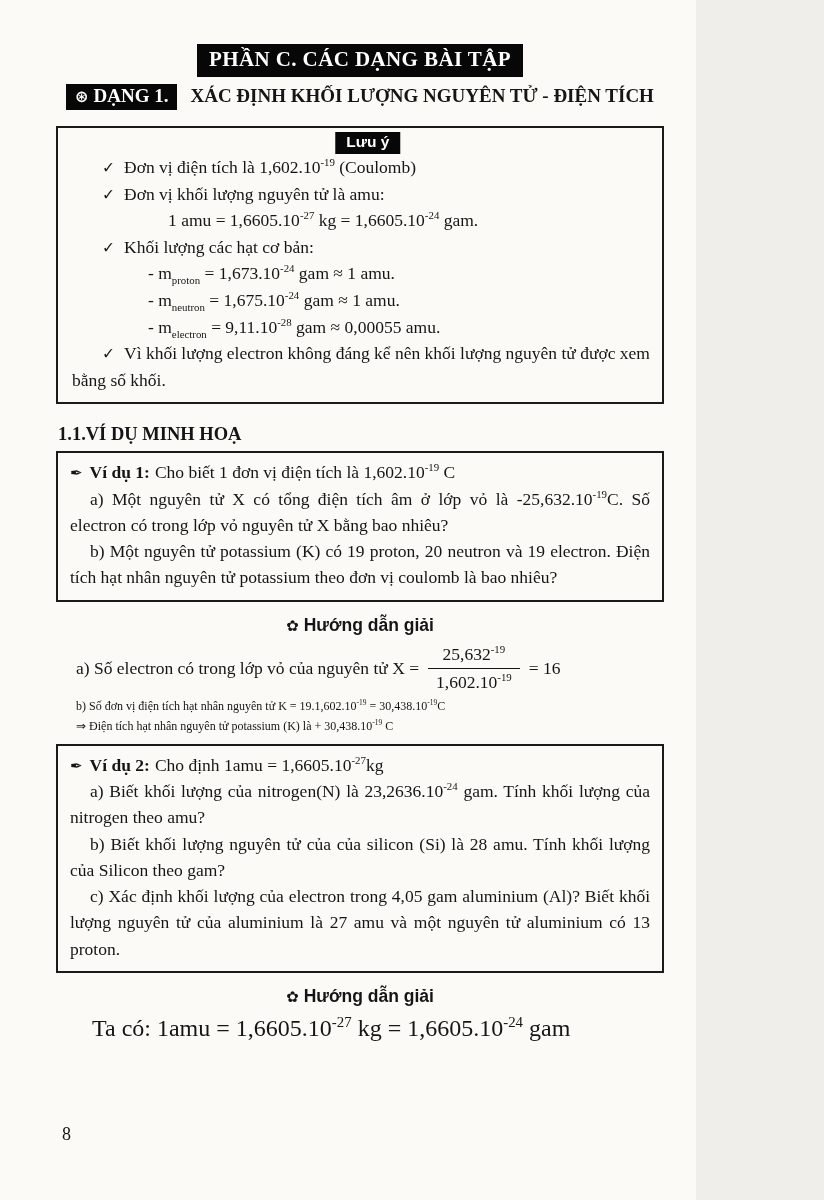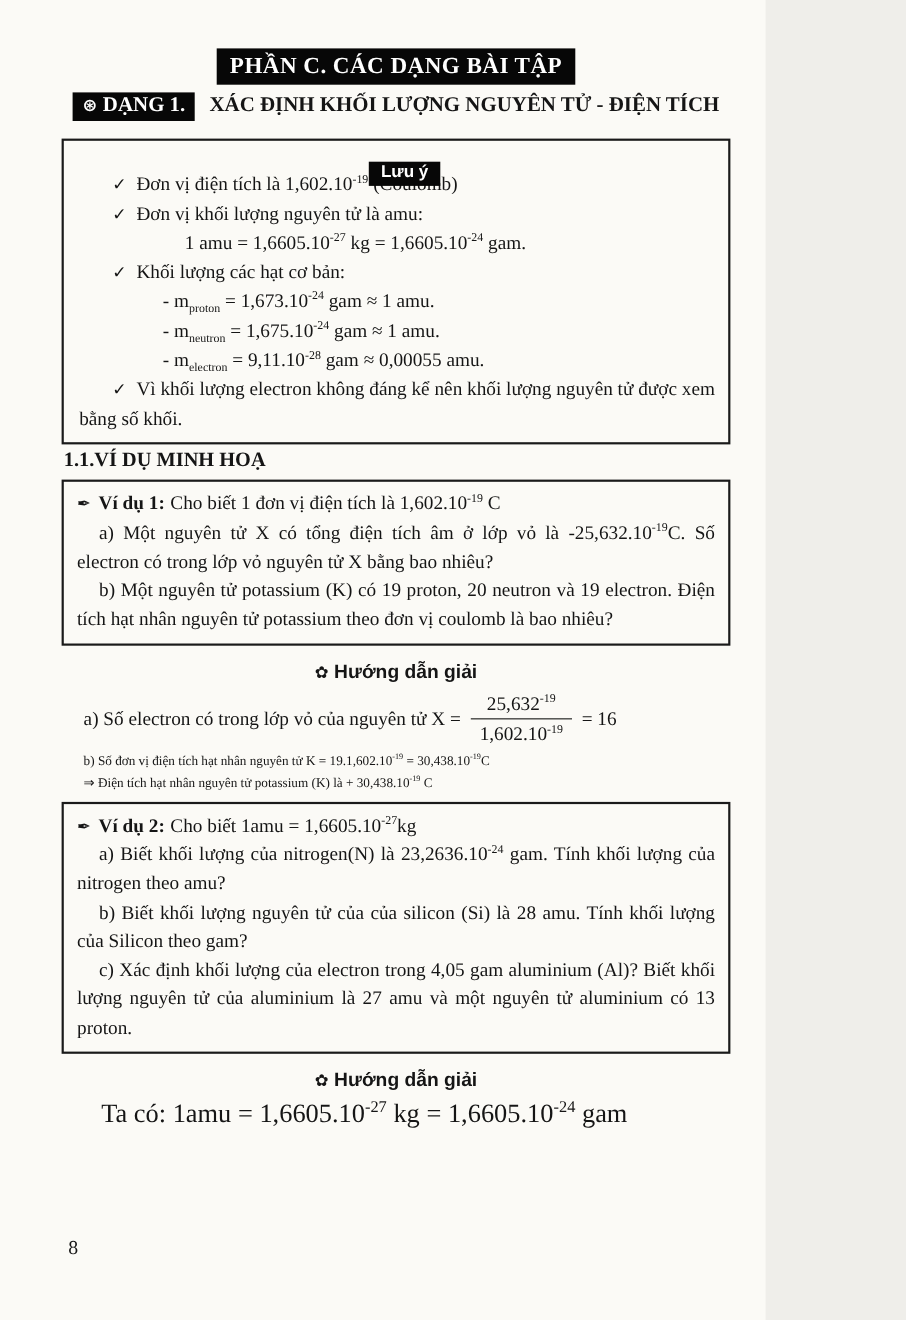--- a/index.html
+++ b/index.html
@@ -46,7 +46,7 @@
     padding: 26px 12px 9px 14px;
   }
   .luuy-badge {
-    position: absolute; top: 19px; left: 50%;
+    position: absolute; top: 4px; left: 50%;
     transform: translateX(-38%);
     background: #070707; color: #ffffff;
     font-family: "Liberation Sans", sans-serif;

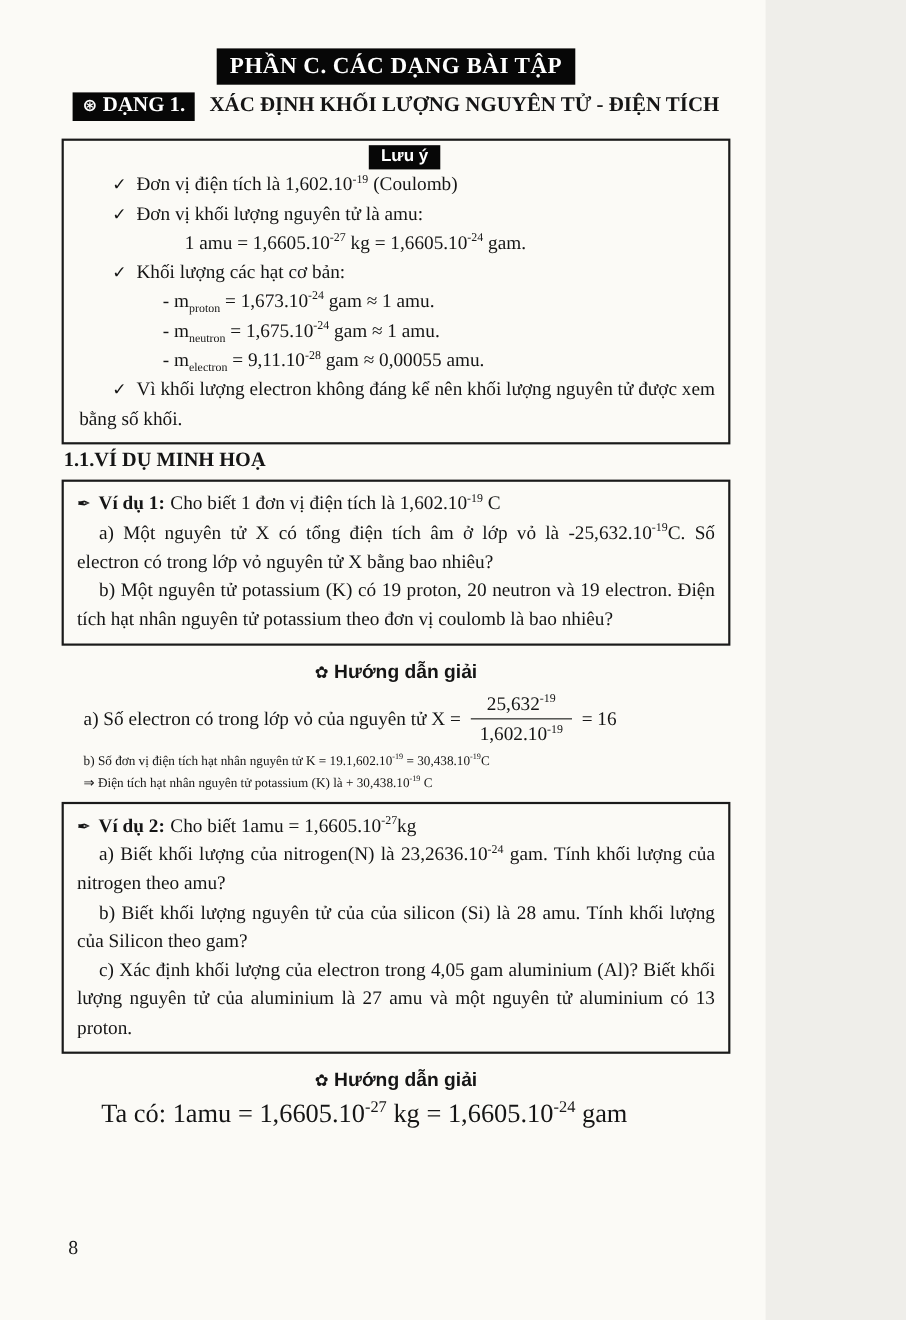--- a/index.html
+++ b/index.html
@@ -59,7 +59,7 @@
   .line.ind-a { padding-left: 96px; }
   .line.ind-m { padding-left: 76px; }
 
-  .section-heading { font-size: 18.5px; font-weight: 700; margin: 5px 0 6px 2px; }
+  .section-heading { font-size: 18.5px; font-weight: 700; margin: 20px 0 6px 2px; }
 
   .vd { border: 2px solid #1a1a1a; padding: 6px 12px 9px; }
   .vd p { margin: 0; font-size: 17.5px; line-height: 1.5; text-align: justify; text-indent: 20px; }

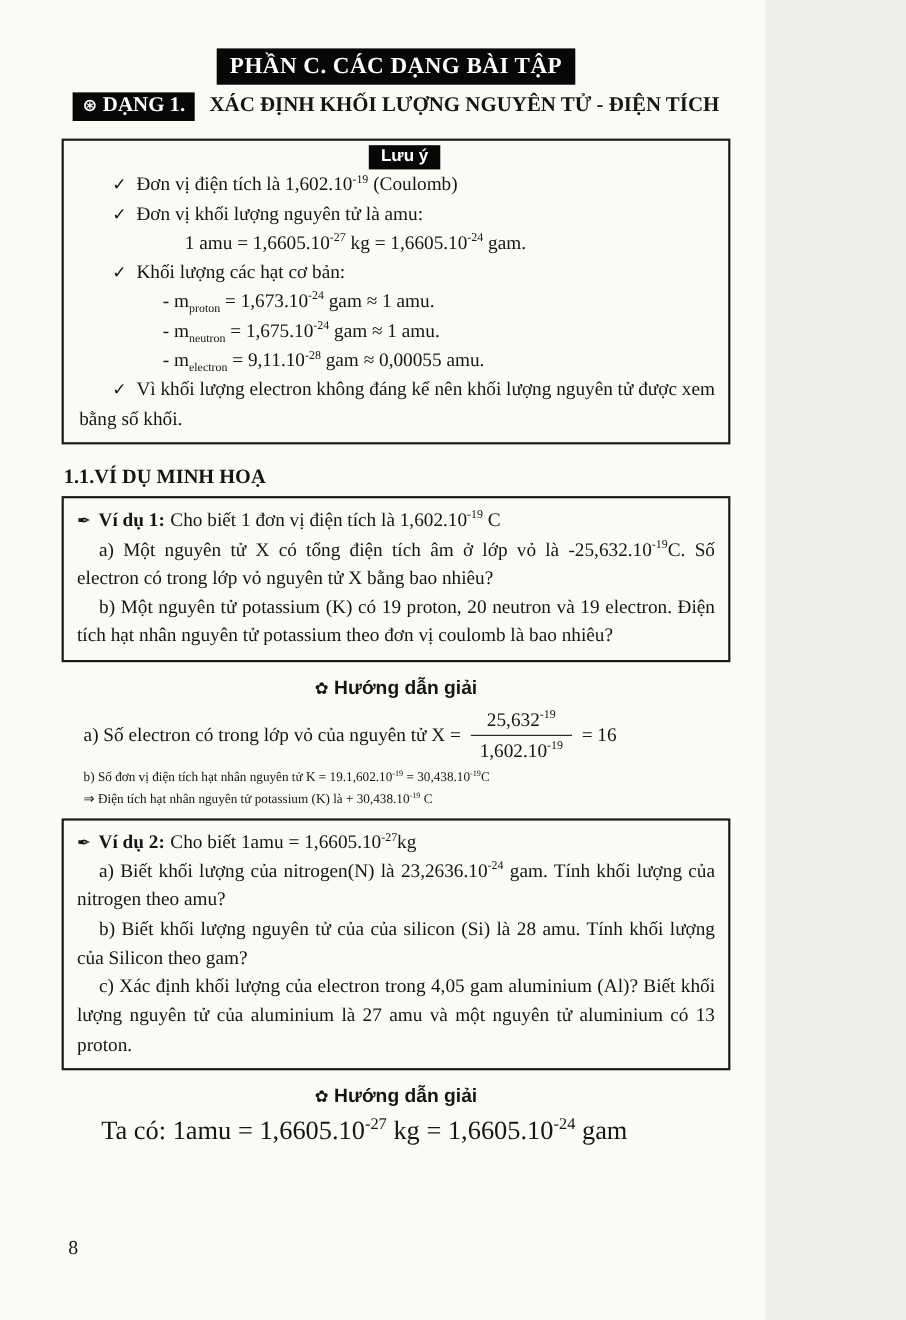--- a/index.html
+++ b/index.html
@@ -142,7 +142,7 @@
   <div class="sol-line"><span>⇒ Điện tích hạt nhân nguyên tử potassium (K) là + 30,438.10</span><sup>-19</sup><span> C</span></div>
 
   <div class="vd vd2">
-    <p class="vd-first"><span class="vd-icon">✒</span><span class="vd-label">Ví dụ 2:</span><span><span>Cho biết 1amu = 1,6605.10</span><sup>-27</sup><span>kg</span></span></p>
+    <p class="vd-first"><span class="vd-icon">✒</span><span class="vd-label">Ví dụ 2:</span><span><span>Cho định 1amu = 1,6605.10</span><sup>-27</sup><span>kg</span></span></p>
     <p><span>a) Biết khối lượng của nitrogen(N) là 23,2636.10</span><sup>-24</sup><span> gam. Tính khối lượng của nitrogen theo amu?</span></p>
     <p><span>b) Biết khối lượng nguyên tử của của silicon (Si) là 28 amu. Tính khối lượng của Silicon theo gam?</span></p>
     <p><span>c) Xác định khối lượng của electron trong 4,05 gam aluminium (Al)? Biết khối lượng nguyên tử của aluminium là 27 amu và một nguyên tử aluminium có 13 proton.</span></p>

